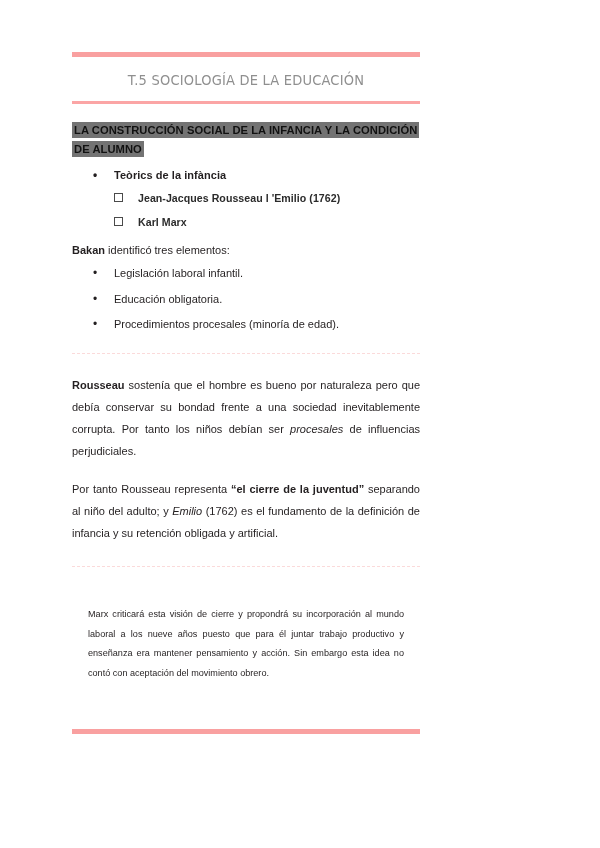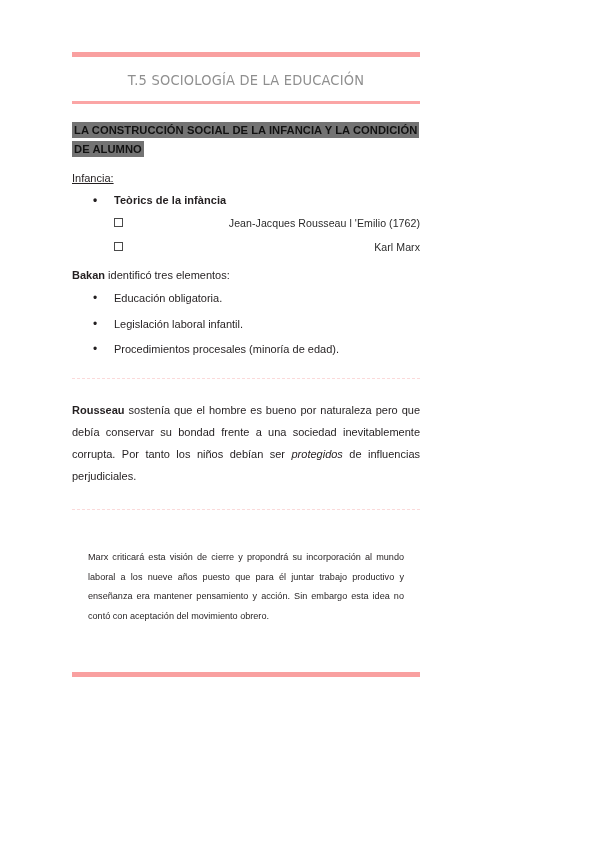--- a/index.html
+++ b/index.html
@@ -221,7 +221,6 @@
     <span class="section-heading">LA CONSTRUCCIÓN SOCIAL DE LA INFANCIA Y LA CONDICIÓN DE ALUMNO</span>
   </div>
 
-  <div class="label-underline">Infancia:</div>
 
   <ul class="lvl1">
     <li class="b1">

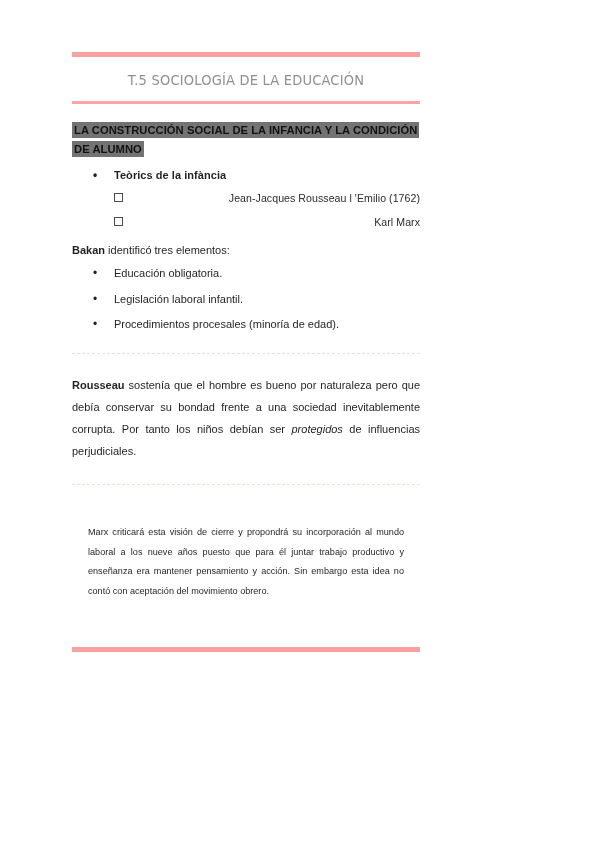--- a/index.html
+++ b/index.html
@@ -129,11 +129,10 @@
     position: relative;
     padding-left: 24px;
     font-size: 10.6px;
-    font-weight: normal;
+    font-weight: bold;
     line-height: 1.2;
     margin-bottom: 11px;
     color: #2b2b2b;
-    text-align: right;
   }
   ul.lvl2 > li.b2::before {
     content: "";

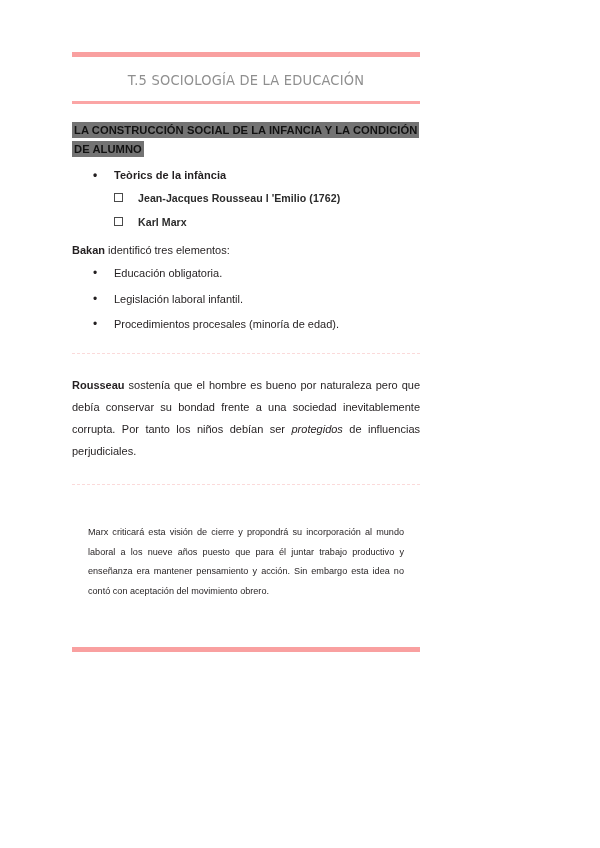--- a/index.html
+++ b/index.html
@@ -240,8 +240,8 @@
   </div>
 
   <ul class="plain">
+    <li class="bp">Legislación laboral infantil.</li>
     <li class="bp">Educación obligatoria.</li>
-    <li class="bp">Legislación laboral infantil.</li>
     <li class="bp">Procedimientos procesales (minoría de edad).</li>
   </ul>
 

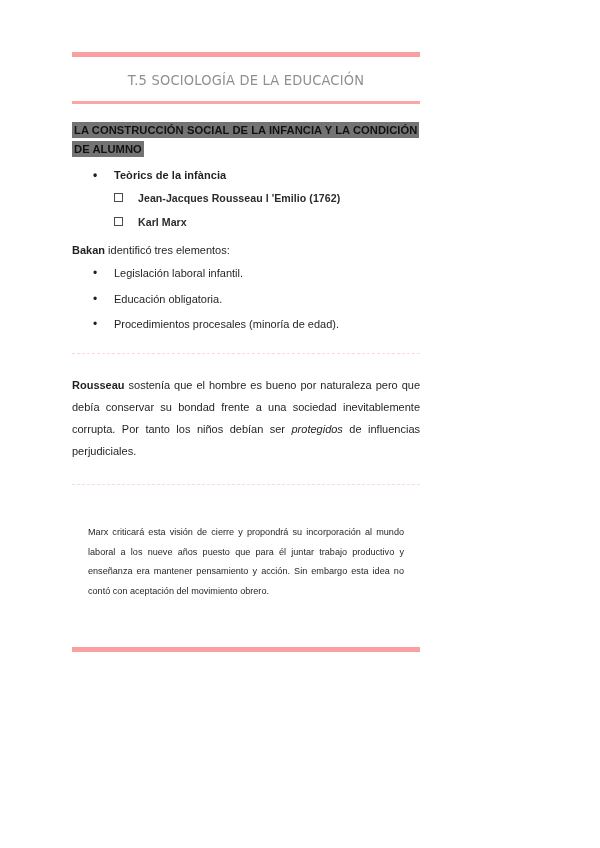--- a/index.html
+++ b/index.html
@@ -248,7 +248,7 @@
   <div class="sp-before-dash"></div>
   <hr class="rule-dashed">
 
-  <p class="body first"><b>Rousseau</b><span> sostenía que el hombre es bueno por naturaleza pero que debía conservar su bondad frente a una sociedad inevitablemente corrupta. Por tanto los niños debían ser </span><i>protegidos</i><span> de influencias perjudiciales.</span></p>
+  <p class="body first"><b>Rousseau</b><span> sostenía que el hombre es bueno por naturaleza pero que debía conservar su bondad frente a una sociedad inevitablemente corrupta. Por tanto los niños debían ser </span><i>procesales</i><span> de influencias perjudiciales.</span></p>
 
 
 

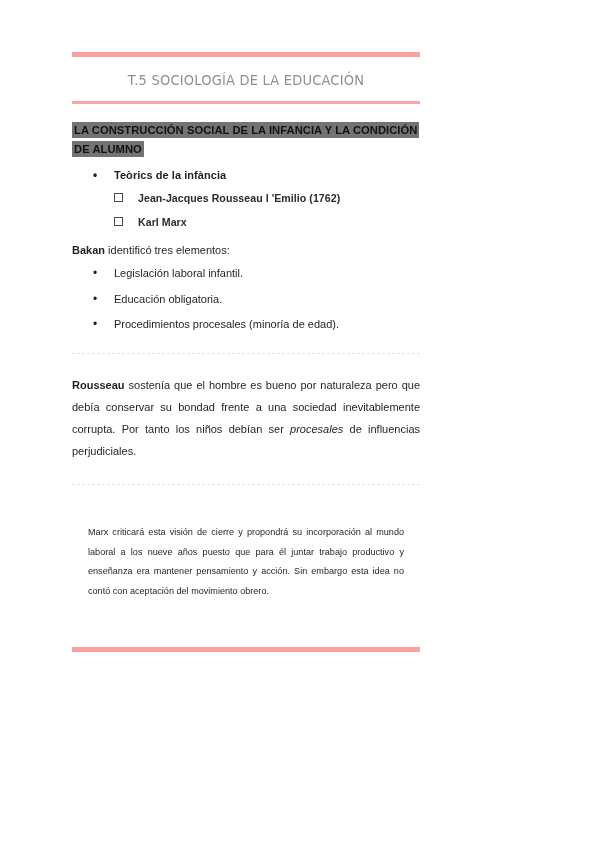--- a/index.html
+++ b/index.html
@@ -251,6 +251,7 @@
   <p class="body first"><b>Rousseau</b><span> sostenía que el hombre es bueno por naturaleza pero que debía conservar su bondad frente a una sociedad inevitablemente corrupta. Por tanto los niños debían ser </span><i>procesales</i><span> de influencias perjudiciales.</span></p>
 
 
+  <p class="body"><span>Por tanto Rousseau representa </span><b>“el cierre de la juventud”</b><span> separando al niño del adulto; y </span><i>Emilio</i><span> (1762) es el fundamento de la definición de infancia y su retención obligada y artificial.</span></p>
 
   <div class="sp-after-dash"></div>
   <hr class="rule-dashed">

